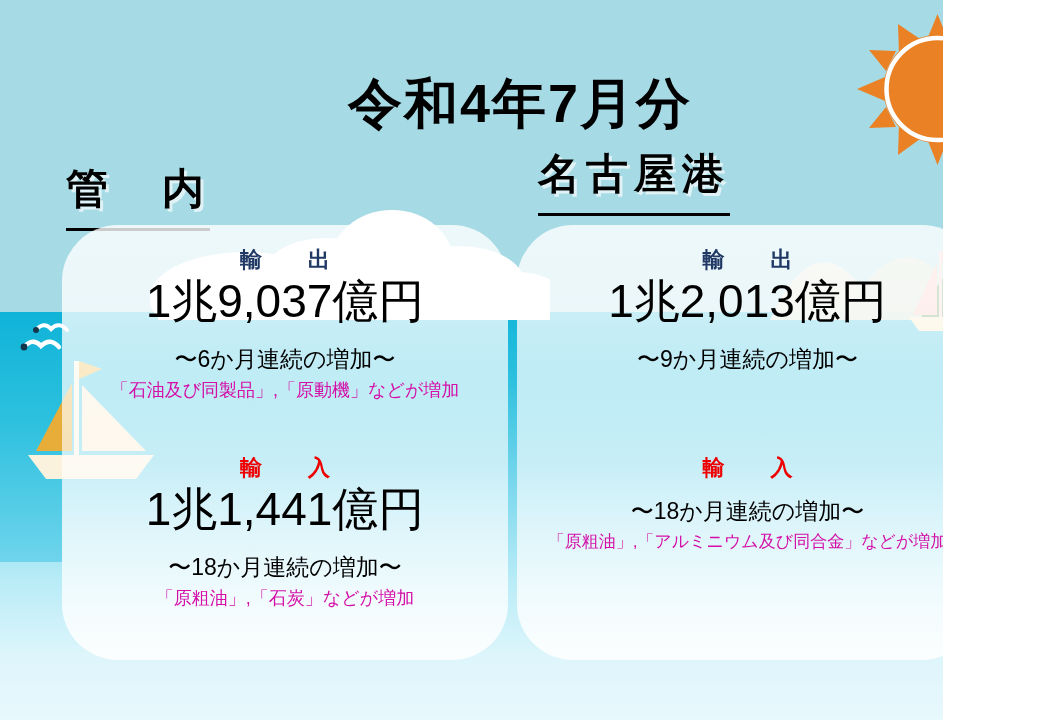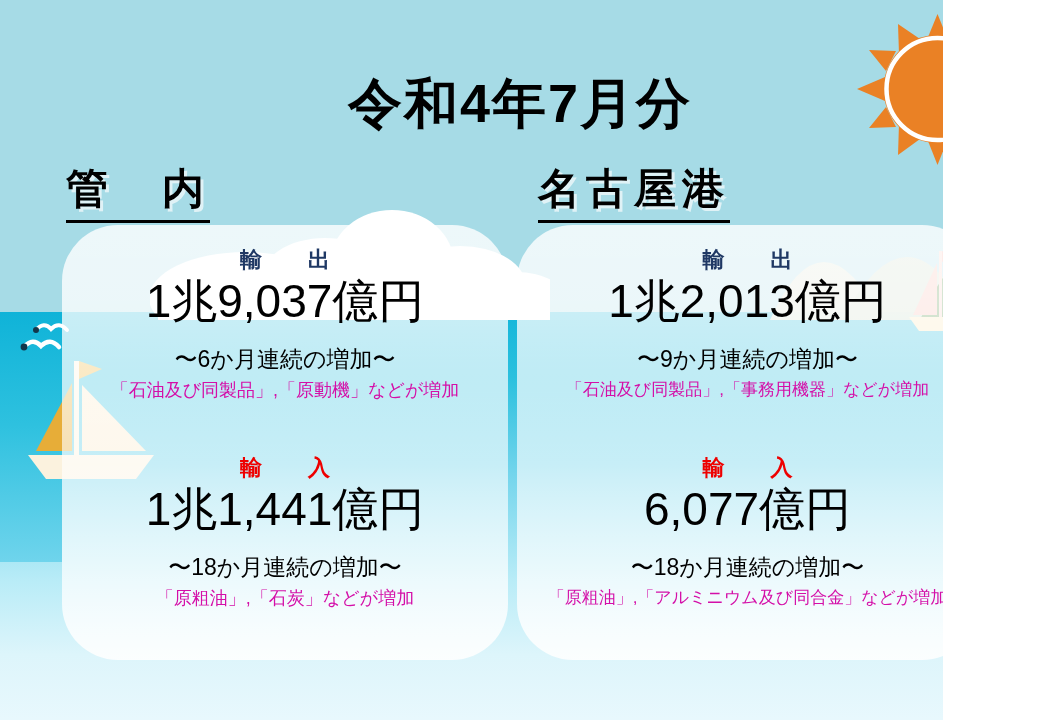--- a/index.html
+++ b/index.html
@@ -54,7 +54,7 @@
   .sec-head{
     position:absolute;font-size:42px;font-weight:bold;color:#000;
     letter-spacing:6px;line-height:1;
-    border-bottom:3px solid #000;padding-bottom:10px;
+    border-bottom:3px solid #000;padding-bottom:18px;
     text-shadow:3px 3px 0 rgba(255,255,255,.65);
   }
   #head-kannai{left:66px;top:168px;}

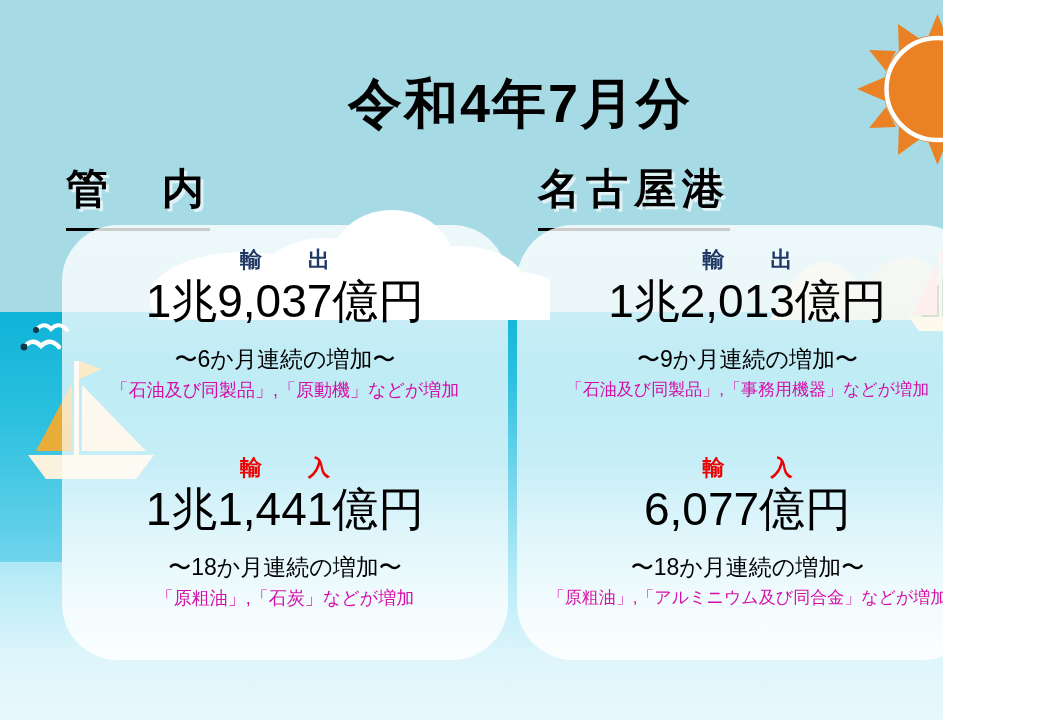--- a/index.html
+++ b/index.html
@@ -58,7 +58,7 @@
     text-shadow:3px 3px 0 rgba(255,255,255,.65);
   }
   #head-kannai{left:66px;top:168px;}
-  #head-nagoya{left:538px;top:168px;}
+  #head-nagoya{left:538px;top:153px;}
 
   
   .panel{

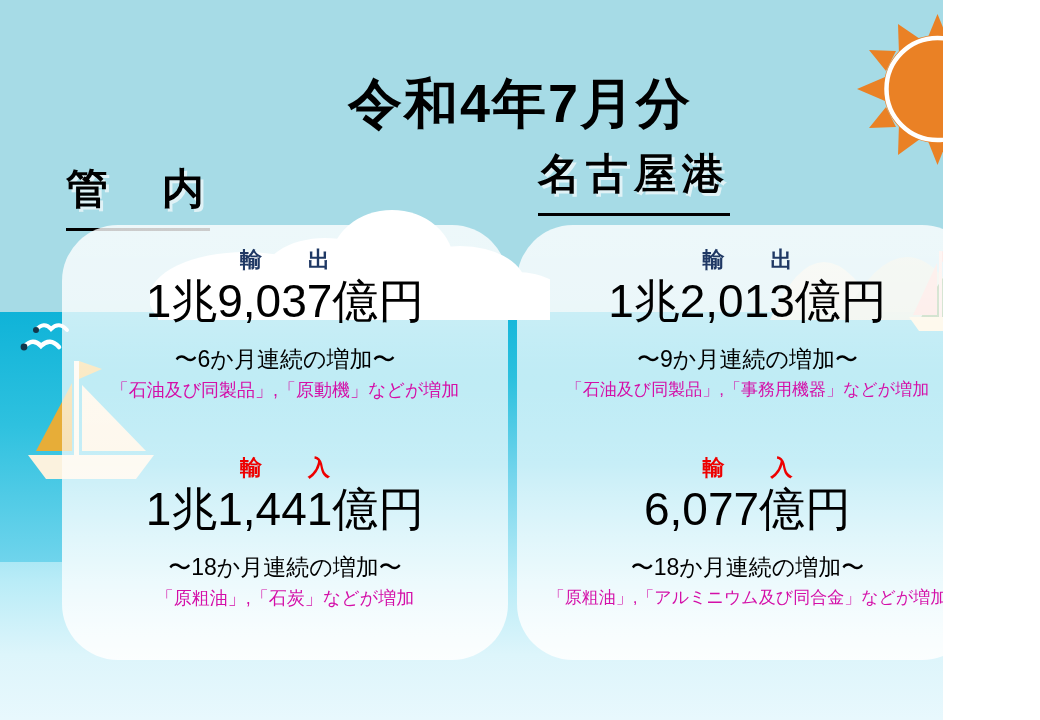--- a/index.html
+++ b/index.html
@@ -214,7 +214,6 @@
       <div class="lbl exp">輸　出</div>
       <div class="amount">1兆2,013億円</div>
       <div class="trend">〜9か月連続の増加〜</div>
-      <div class="items">「石油及び同製品」,「事務用機器」などが増加</div>
     </div>
     <div class="block blk-imp">
       <div class="lbl imp">輸　入</div>

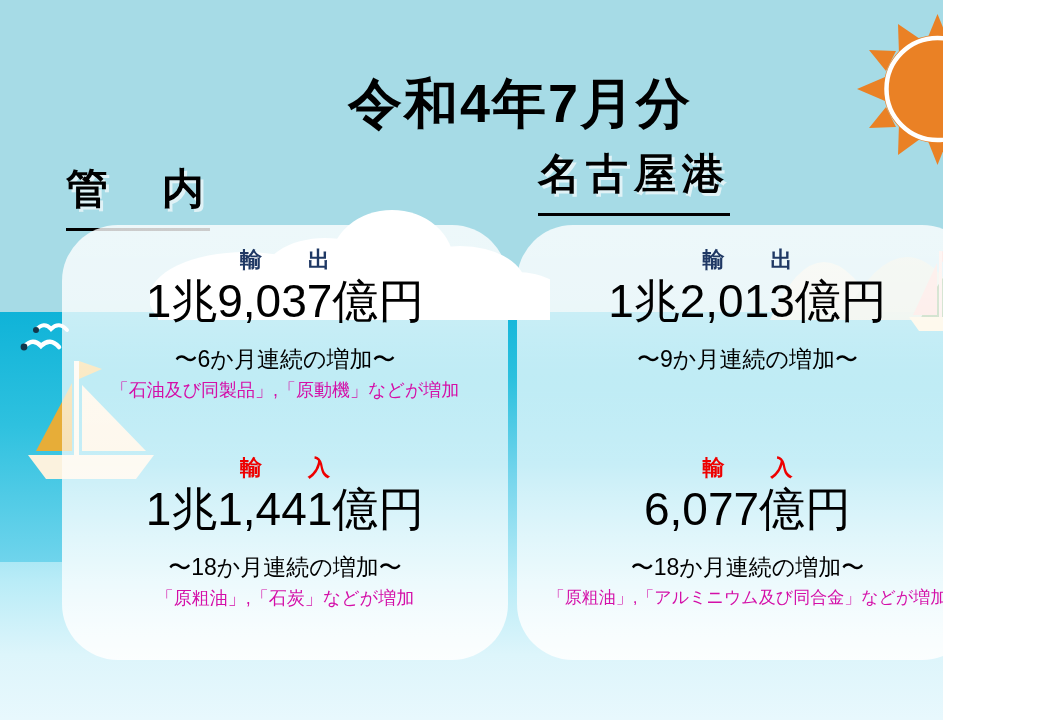--- a/index.html
+++ b/index.html
@@ -217,7 +217,6 @@
     </div>
     <div class="block blk-imp">
       <div class="lbl imp">輸　入</div>
-      <div class="amount">6,077億円</div>
       <div class="trend">〜18か月連続の増加〜</div>
       <div class="items">「原粗油」,「アルミニウム及び同合金」などが増加</div>
     </div>

